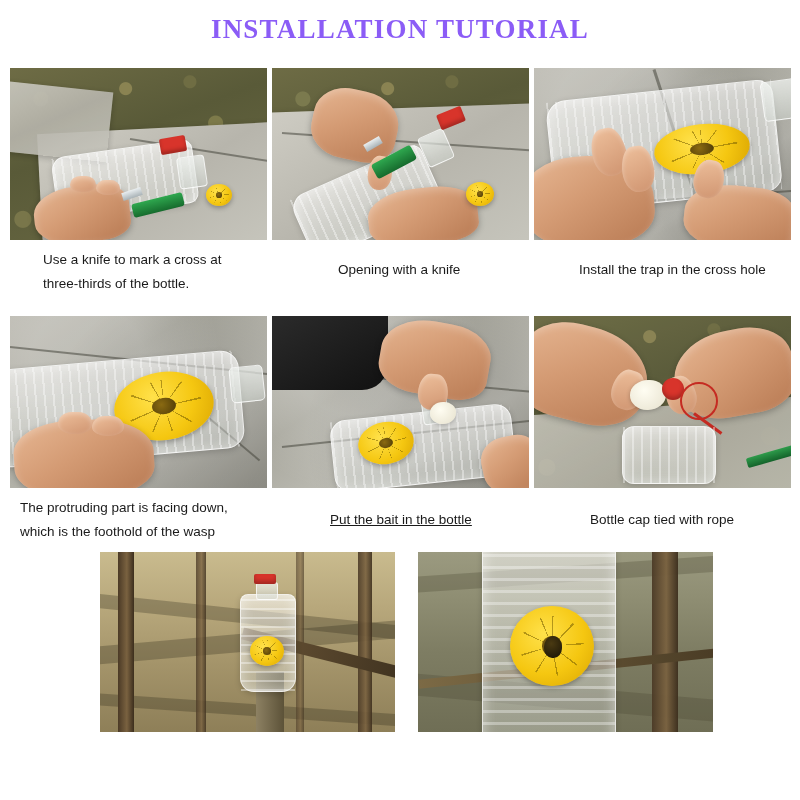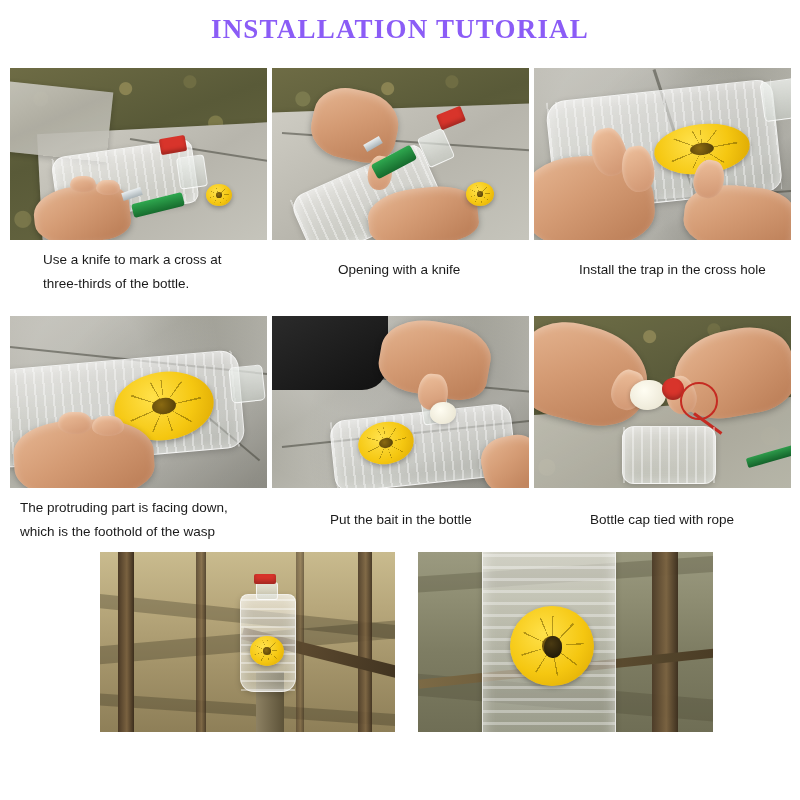--- a/index.html
+++ b/index.html
@@ -347,7 +347,7 @@
       <div class="hand" style="left:210px; top:120px; width:60px; height:56px; border-radius:40%; transform:rotate(-12deg);"></div>
     </div>
   </div>
-  <div class="cap" style="left:330px; top:508px; width:210px;">
+  <div class="cap" style="left:330px; top:508px; width:210px;text-decoration:underline;">
     <div>Put the bait in the bottle</div>
   </div>
 

